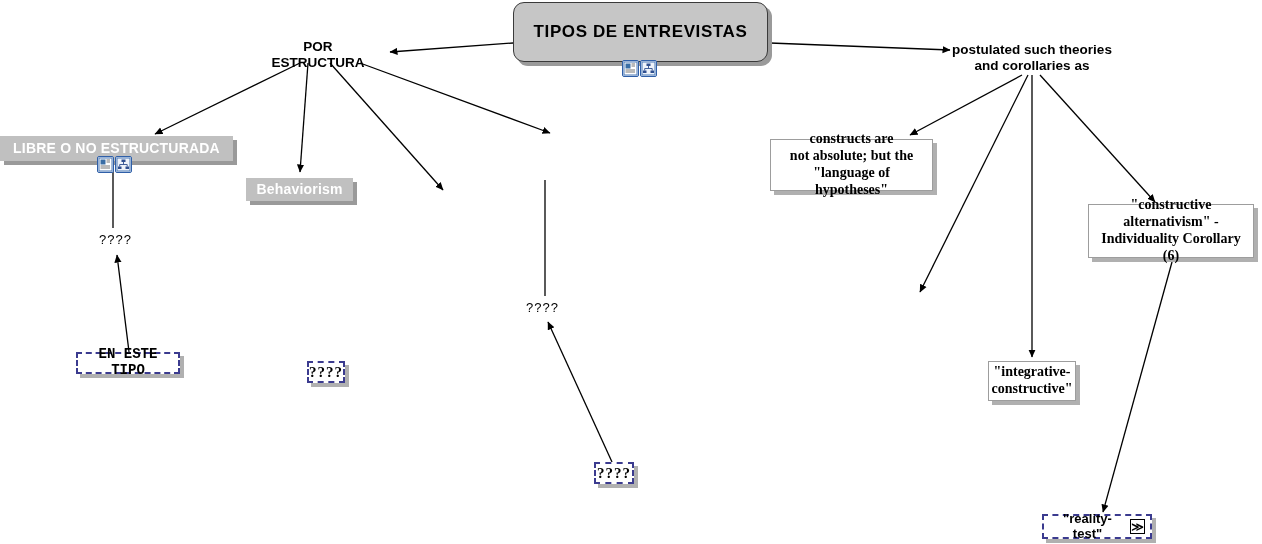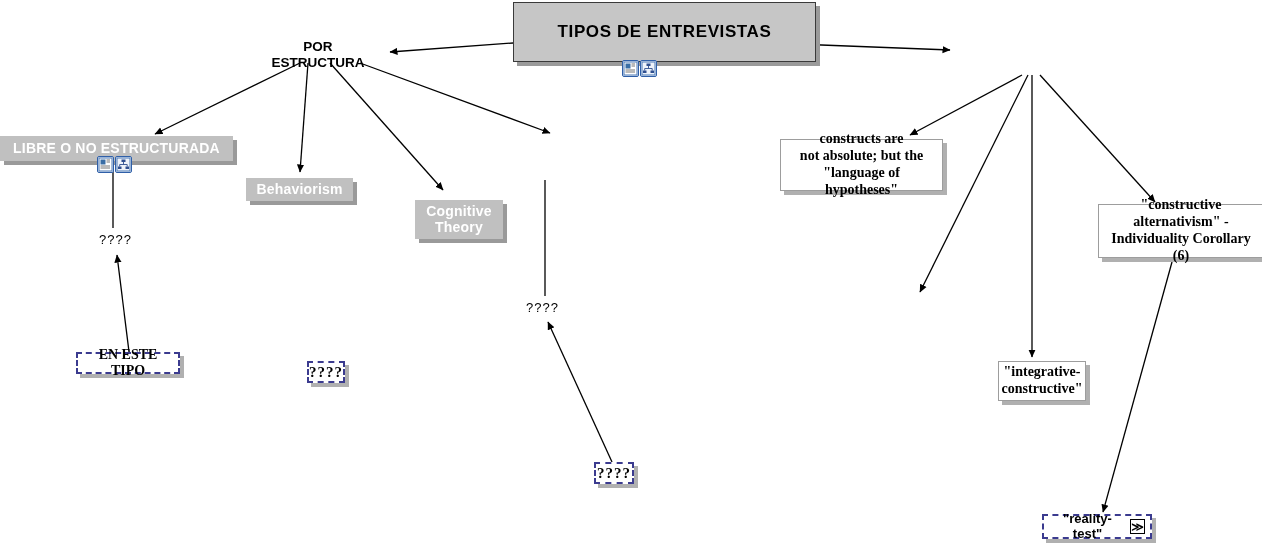--- a/index.html
+++ b/index.html
@@ -200,7 +200,7 @@
     </g>
   </svg>
 
-  <div class="node node-title" style="left:513px; top:2px; width:303px; height:60px;">TIPOS DE ENTREVISTAS</div>
+  <div class="node node-title" style="left:513px; top:2px; width:255px; height:60px;border-radius:11px;">TIPOS DE ENTREVISTAS</div>
   <div class="icon-tray" style="left:622px; top:60px;">
     <span class="cmap-icon">
       <svg width="15" height="15" viewBox="0 0 15 15" xmlns="http://www.w3.org/2000/svg">

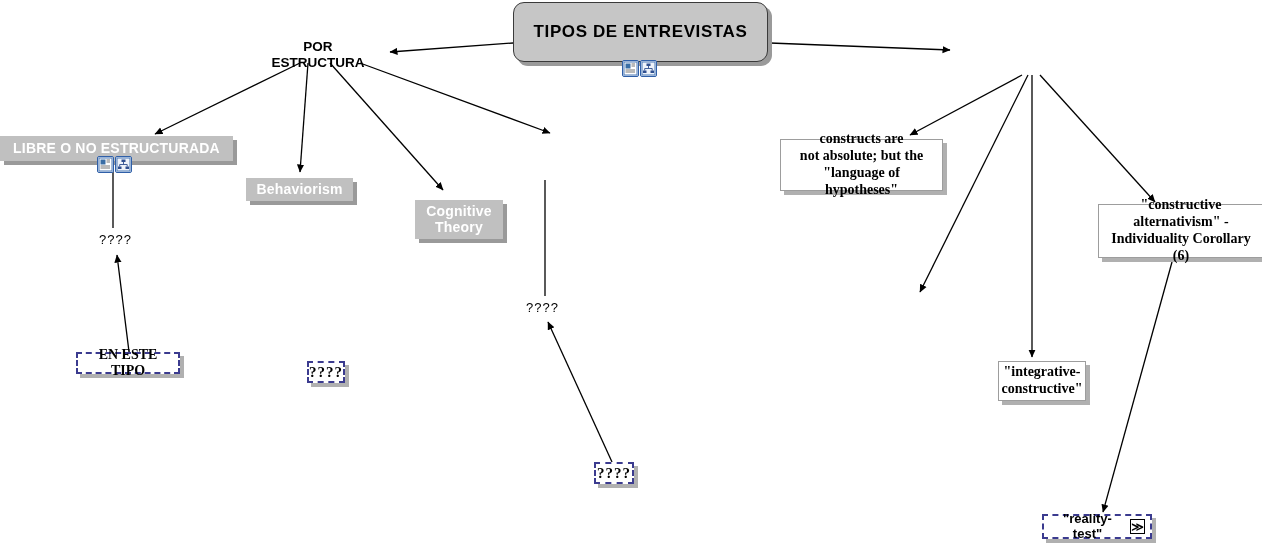--- a/index.html
+++ b/index.html
@@ -225,6 +225,8 @@
 
   <div class="node node-plain" style="left:258px; top:46px; width:120px; height:18px;">POR ESTRUCTURA</div>
 
+  <div class="node node-plain" style="left:952px; top:40px; width:160px; height:36px;">postulated such theories
+and corollaries as</div>
 
   <div class="node node-grey" style="left:0px; top:136px; width:233px; height:25px; display:flex; align-items:center; justify-content:center;">LIBRE O NO ESTRUCTURADA</div>
   <div class="icon-tray" style="left:97px; top:156px;">

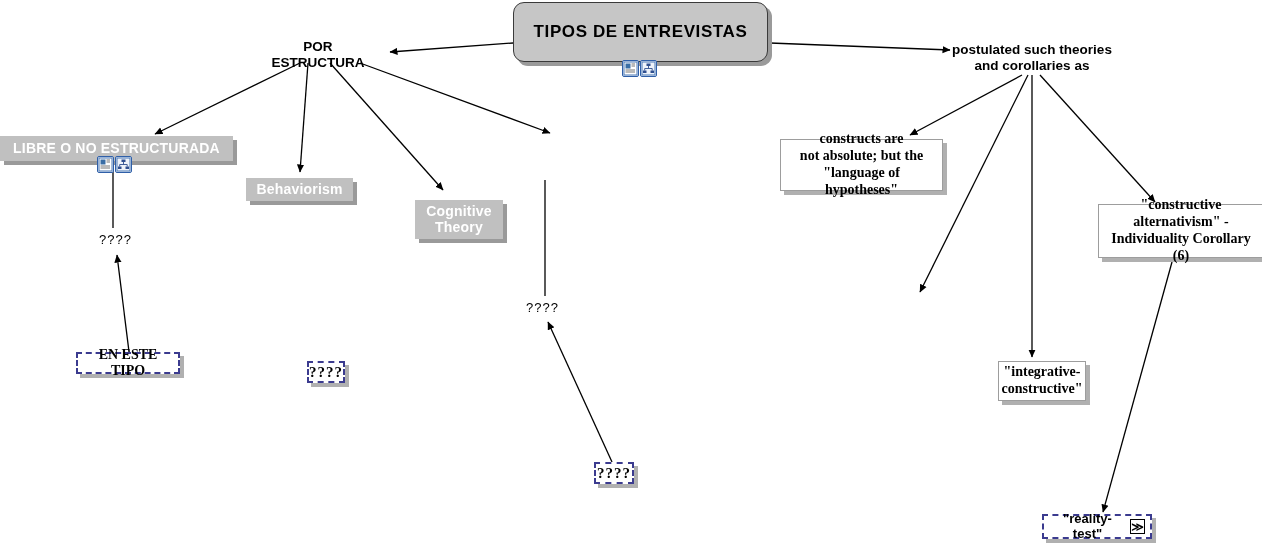--- a/index.html
+++ b/index.html
@@ -73,7 +73,6 @@
     align-items: center;
     justify-content: center;
     line-height: 1.2;
-    margin-left: 10px;
   }
 
   

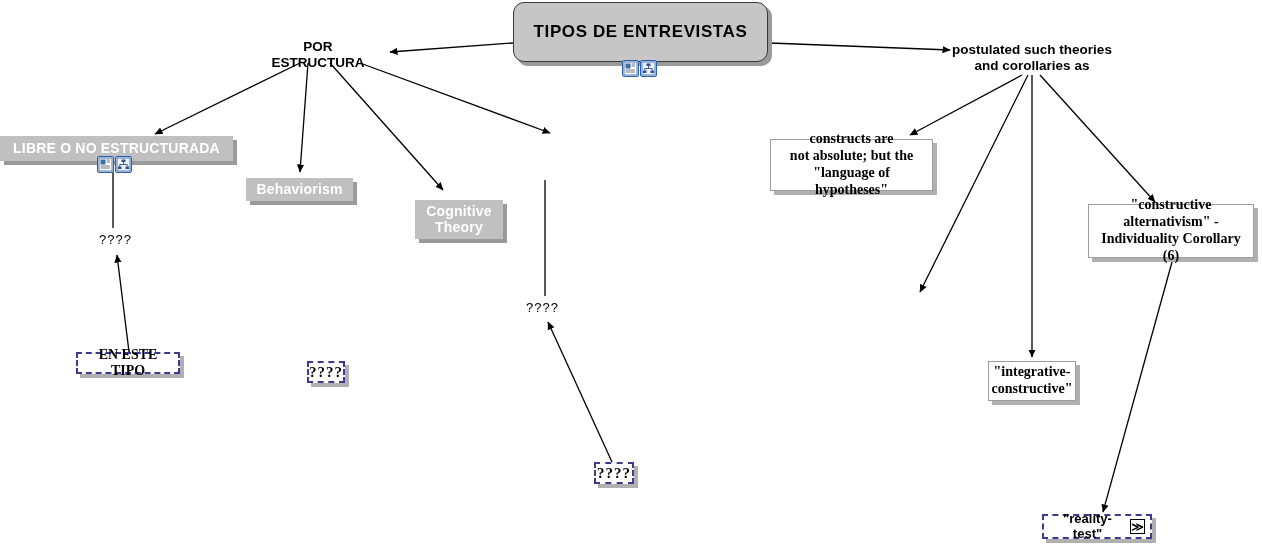--- a/index.html
+++ b/index.html
@@ -252,8 +252,6 @@
 
   <div class="node node-grey" style="left:246px; top:178px; width:107px; height:23px; display:flex; align-items:center; justify-content:center;">Behaviorism</div>
 
-  <div class="node node-grey" style="left:415px; top:200px; width:88px; height:39px; display:flex; align-items:center; justify-content:center;">Cognitive
-Theory</div>
 
 
   <div class="node node-white" style="left:770px; top:139px; width:163px; height:52px;">constructs are

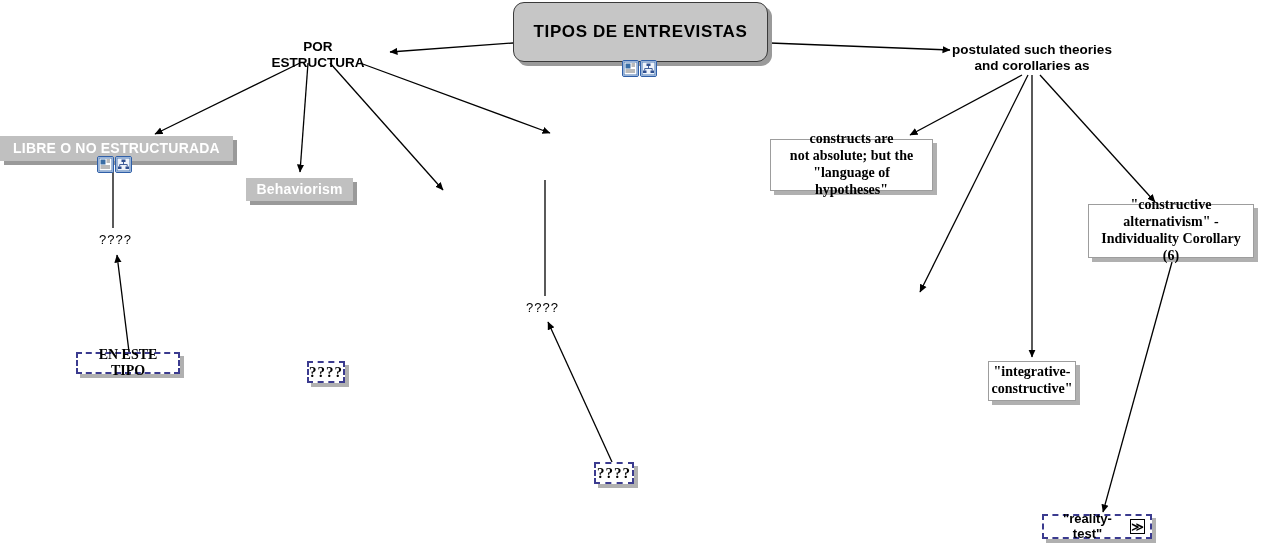--- a/index.html
+++ b/index.html
@@ -87,7 +87,7 @@
     padding: 1px 5px;
   }
   .node-dashed.serif {
-    font-family: Liberation Serif, serif;
+    font-family: Liberation Mono, monospace;
     font-weight: bold;
     font-size: 14px;
   }

